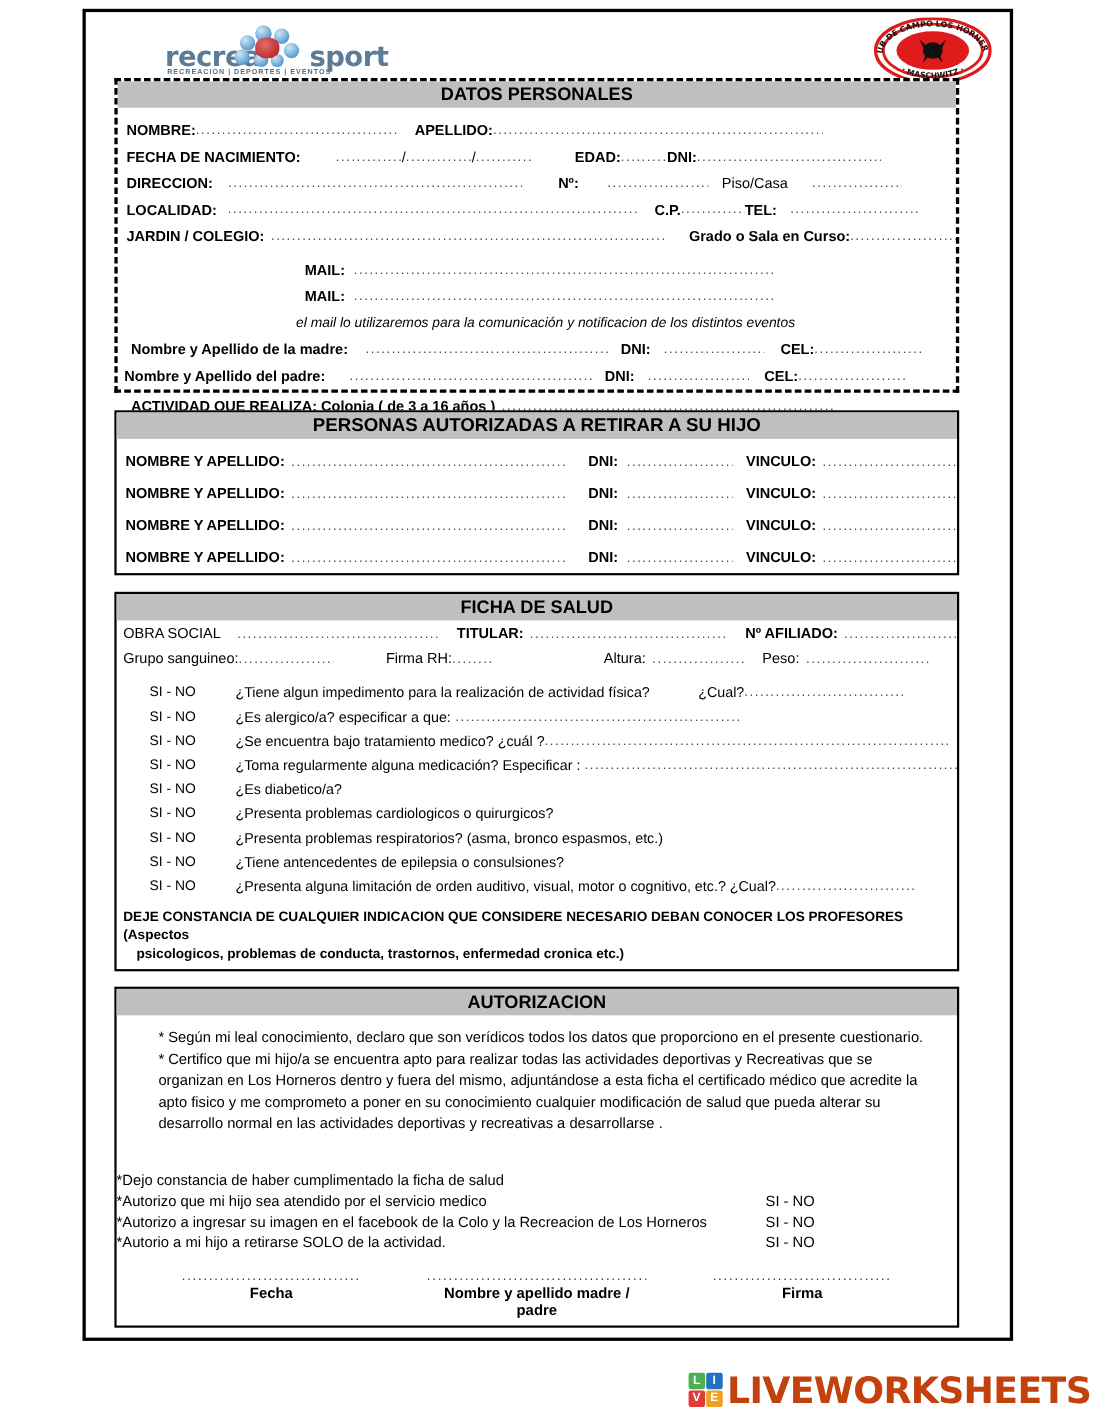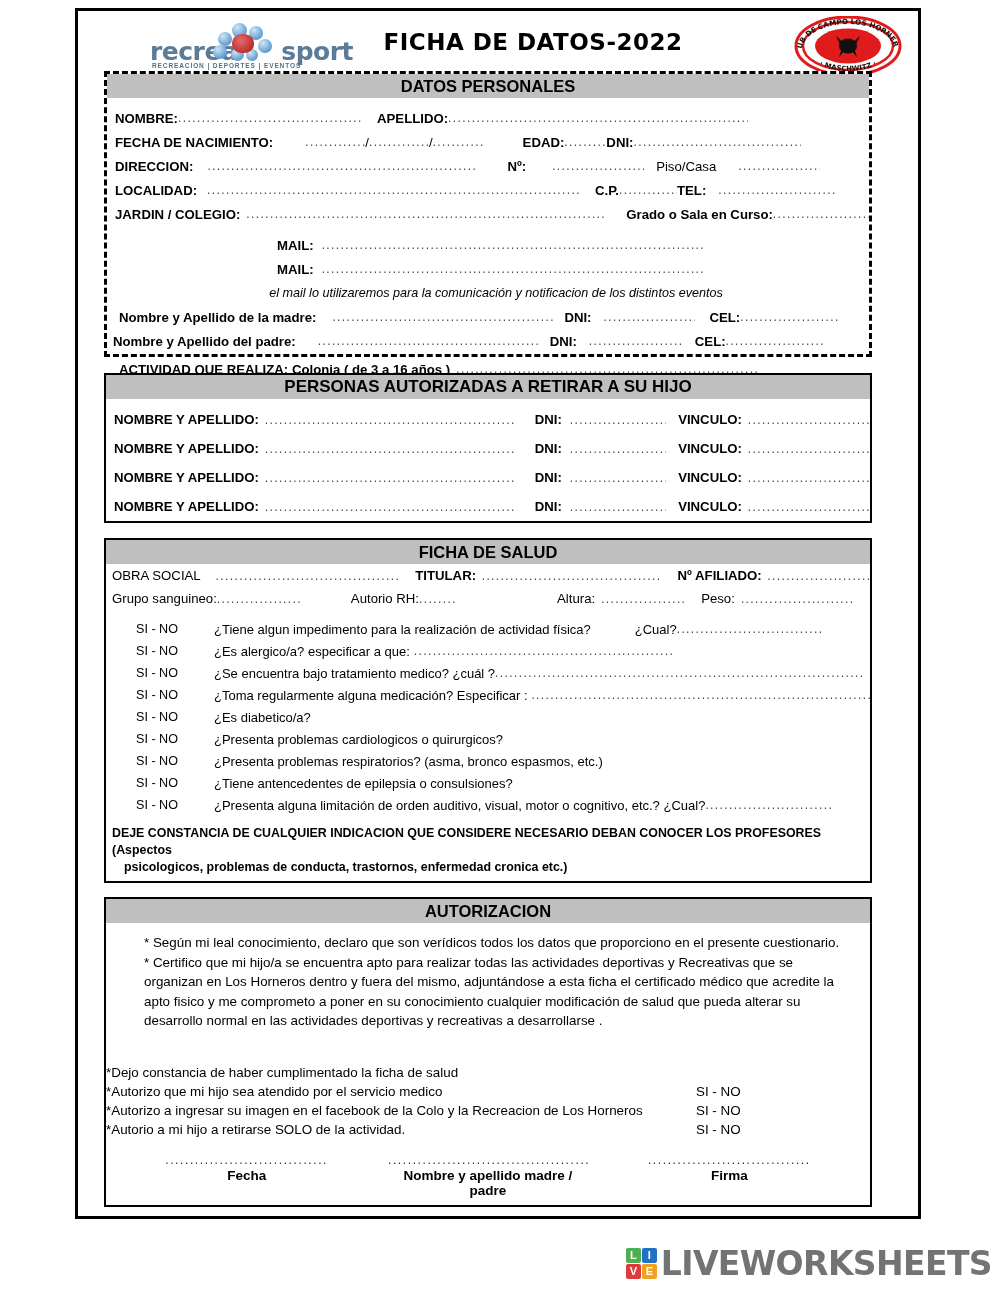--- a/index.html
+++ b/index.html
@@ -261,7 +261,6 @@
       <div class="logo-sub">RECREACION  |  DEPORTES  |  EVENTOS</div>
     </div>
 
-    <div class="doc-title">FICHA DE DATOS-2022</div>
 
     <div class="club-badge">
       <svg class="badge-circle" viewBox="0 0 120 60">

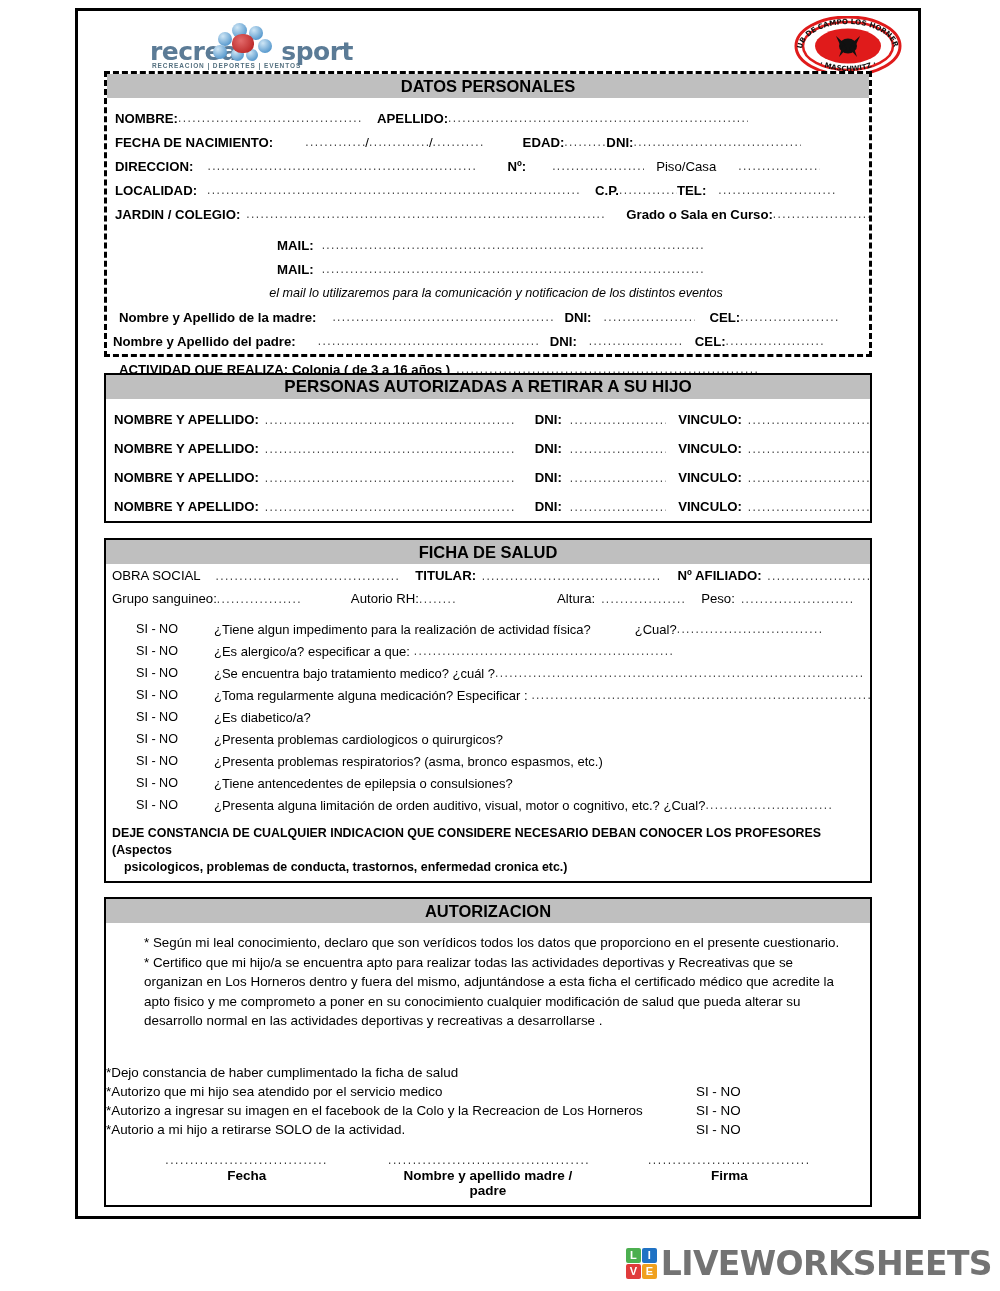--- a/index.html
+++ b/index.html
@@ -483,7 +483,7 @@
       <span class="lbl-n">Grupo sanguineo:</span>
       <span class="dots" style="width:86px;">.....................</span>
       <span class="sp" style="width:48px;"></span>
-      <span class="lbl-n">Autorio RH:</span>
+      <span class="lbl-n">Firma RH:</span>
       <span class="dots" style="width:42px;">........</span>
       <span class="sp" style="width:96px;"></span>
       <span class="lbl-n">Altura:</span>

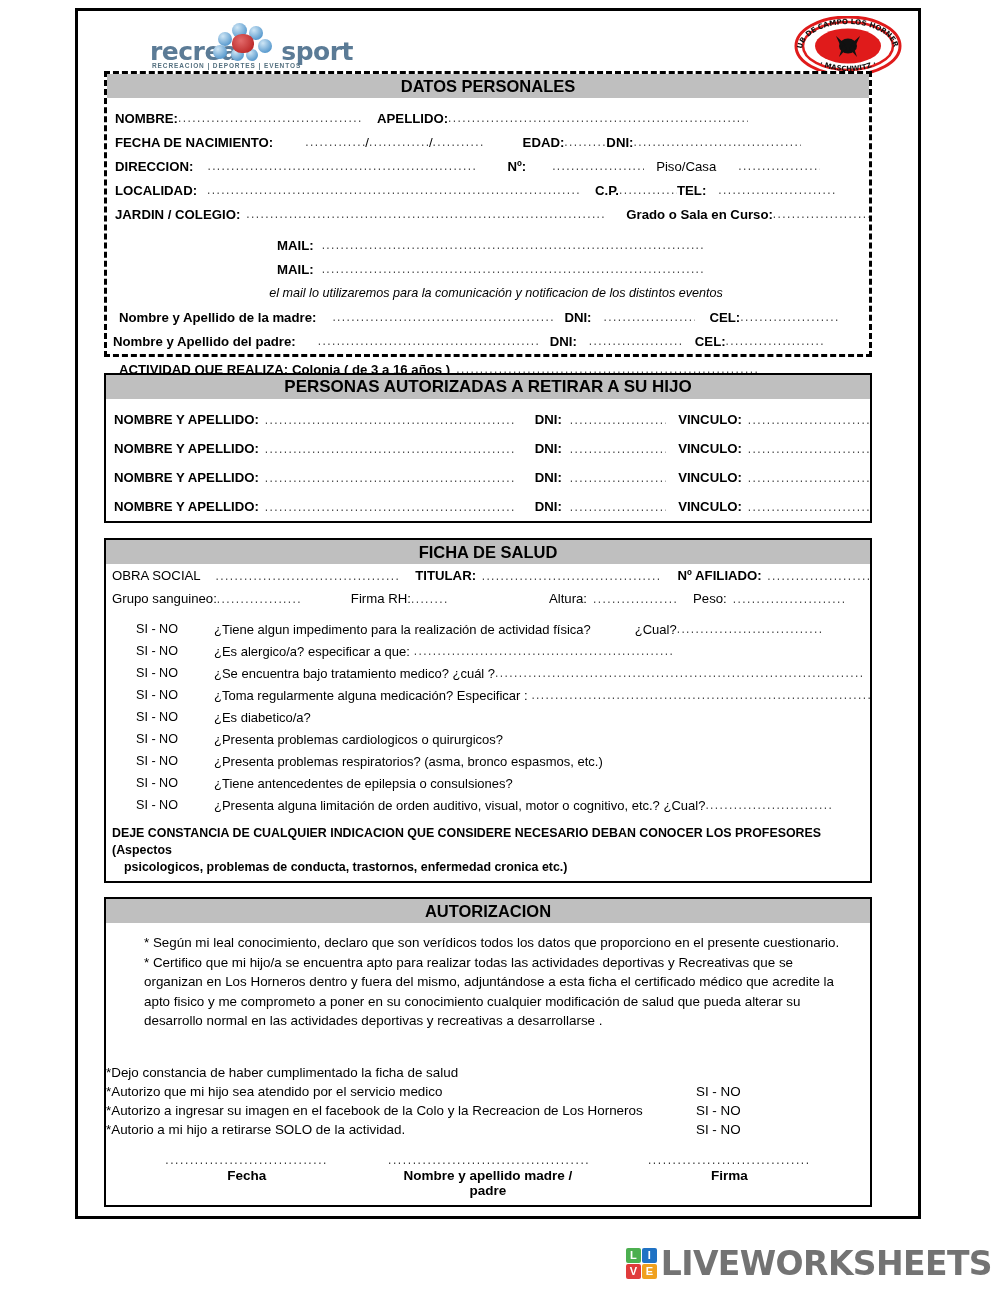--- a/index.html
+++ b/index.html
@@ -236,7 +236,7 @@
     font-weight: bold;
     font-size: 33px;
     letter-spacing: -0.6px;
-    color: #737373;
+    color: #c2410c;
   }
 </style>
 </head>

